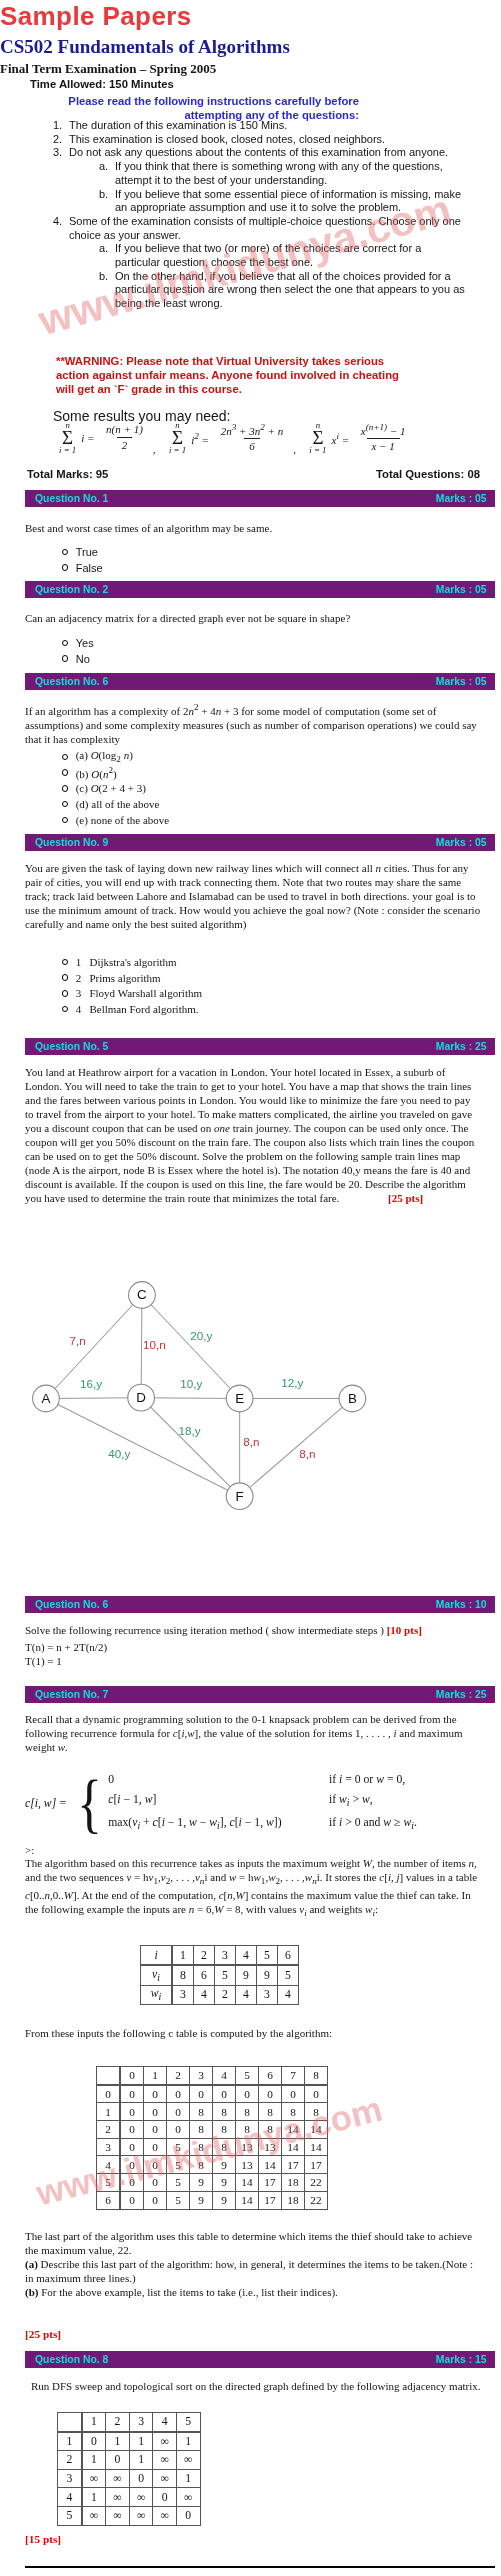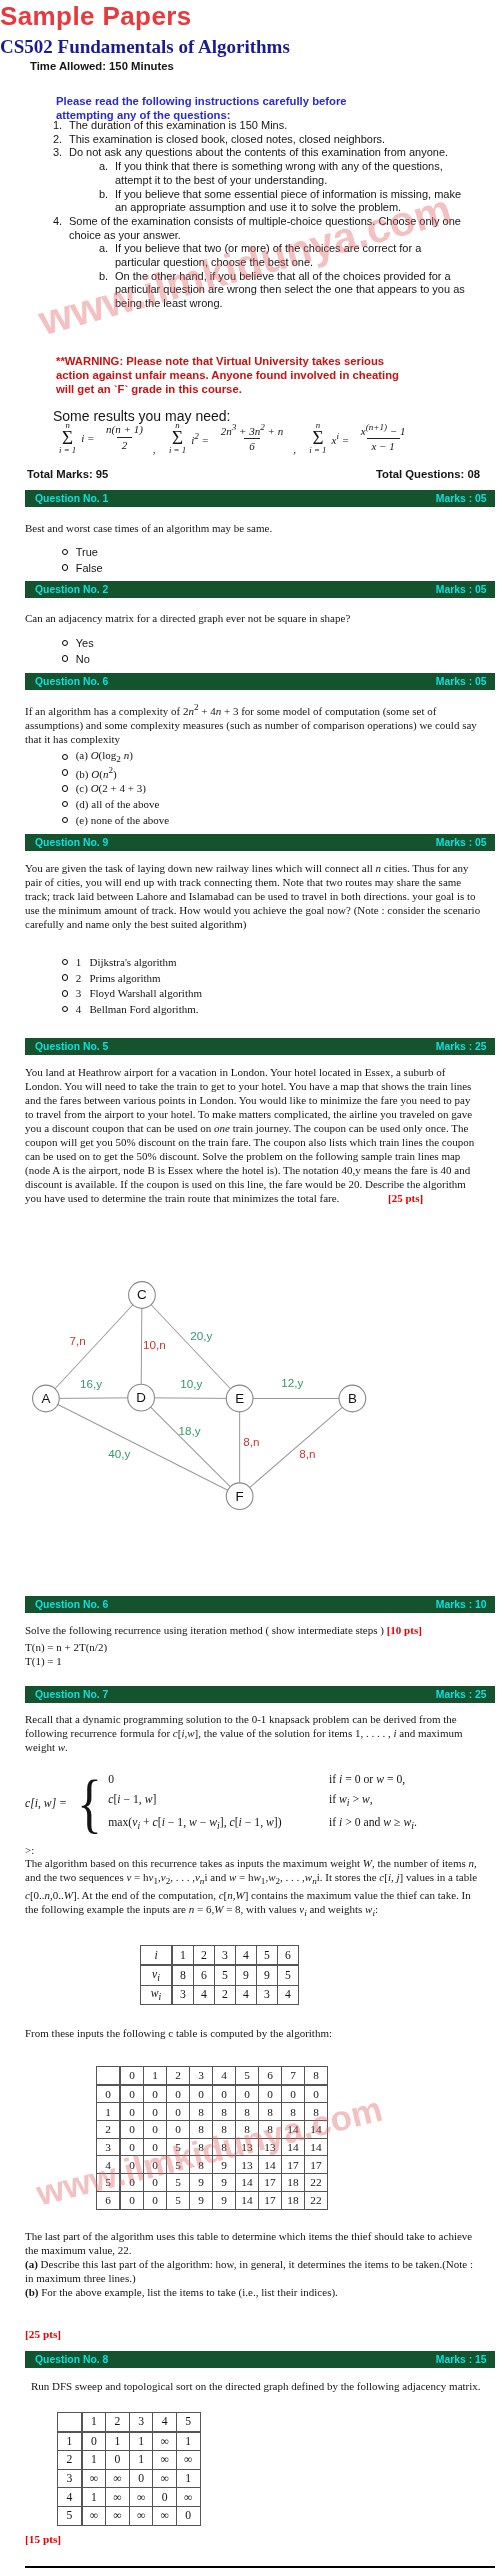--- a/index.html
+++ b/index.html
@@ -94,6 +94,7 @@
   <div class="abs hdr">
     <div class="t-sample">Sample Papers</div>
     <div class="t-course">CS502 Fundamentals of Algorithms</div>
+    <div class="t-exam">Final Term Examination – Spring 2005</div>
     <div class="t-time">Time Allowed: 150 Minutes</div>
   </div>
 

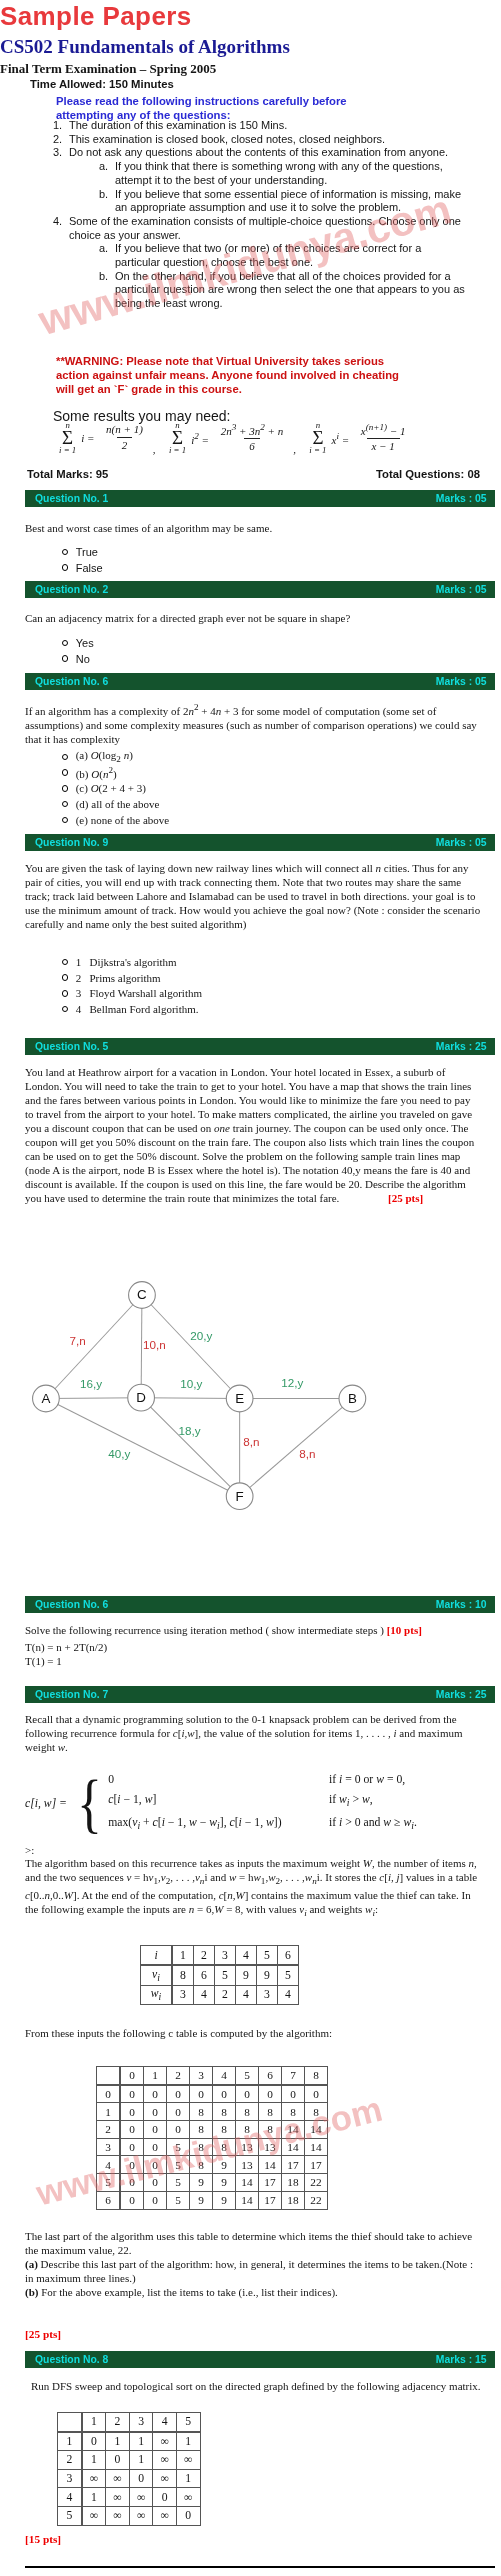--- a/index.html
+++ b/index.html
@@ -23,7 +23,7 @@
 
   
   .instr-head{top:94px;left:56px;width:303px;font-family:"Liberation Sans",sans-serif;
-              font-weight:bold;font-size:11.3px;color:#2a2ad4;line-height:14px;}
+              font-weight:bold;font-size:11.3px;color:#2a2ad4;line-height:14px;text-align:right;}
   .ilist{top:119px;left:0;right:16.7px;font-family:"Liberation Sans",sans-serif;
          font-size:11px;line-height:13.7px;}
   .irow{display:flex;margin-left:53px;margin-right:18.4px;}

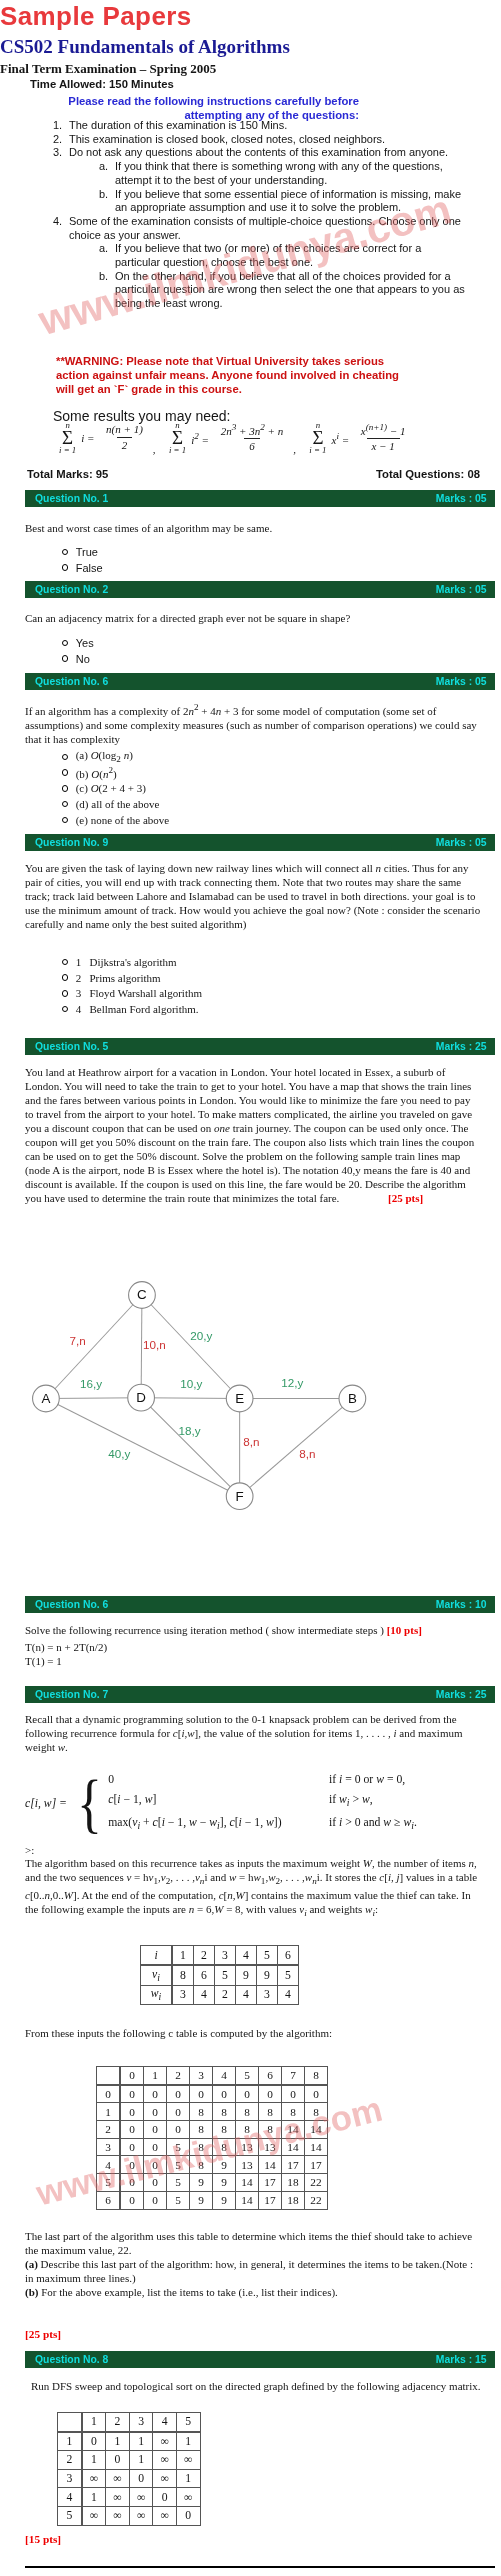--- a/index.html
+++ b/index.html
@@ -46,7 +46,7 @@
           font-family:"Liberation Sans",sans-serif;font-weight:bold;font-size:11.3px;}
 
   
-  .banner{left:25px;width:470px;height:16.7px;background:#14532d;color:#10dede;
+  .banner{left:25px;width:470px;height:16.7px;background:#701a75;color:#10dede;
           font-family:"Liberation Sans",sans-serif;font-weight:bold;font-size:10.4px;
           display:flex;justify-content:space-between;align-items:center;
           padding:0 8.4px 0 10px;box-sizing:border-box;}

